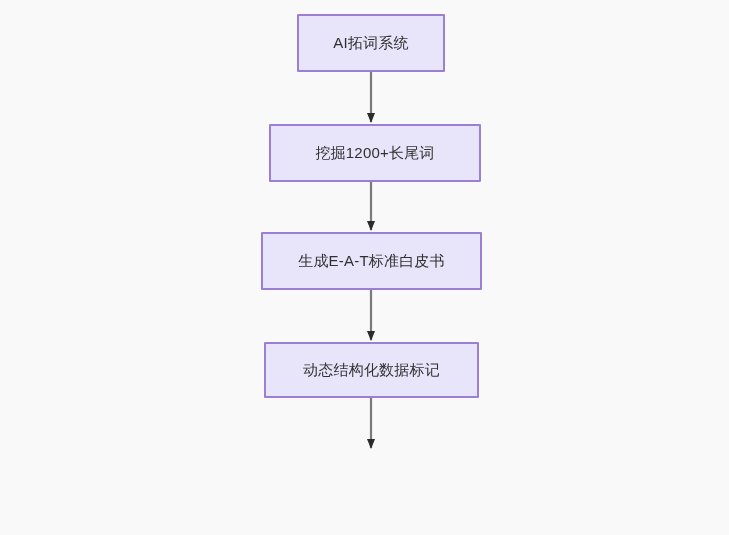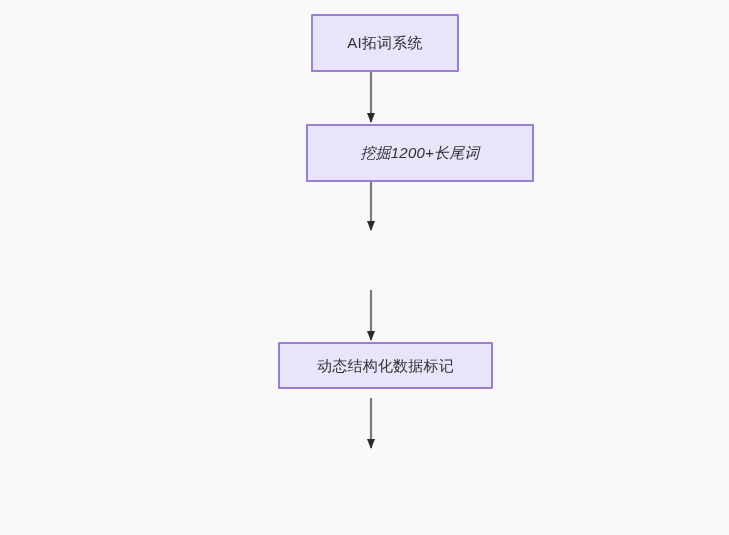--- a/index.html
+++ b/index.html
@@ -36,7 +36,6 @@
     display: flex;
     align-items: center;
     justify-content: center;
-    margin-left: 14px;
   }
   .node-label {
     font-size: 15px;

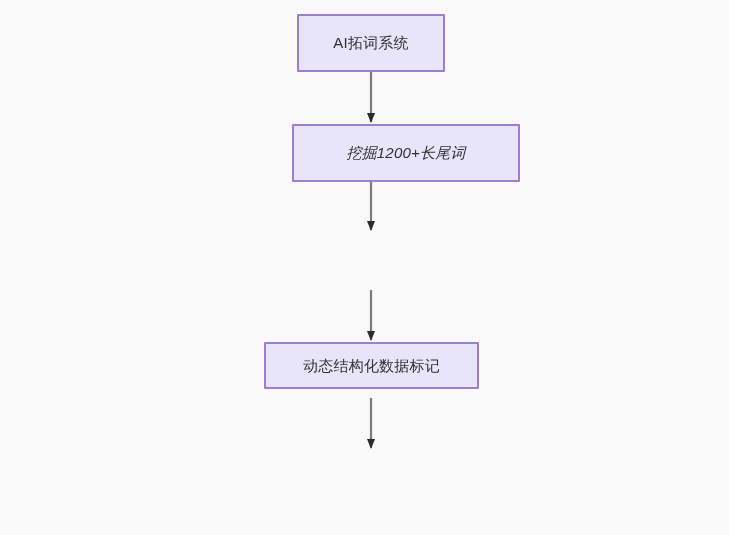--- a/index.html
+++ b/index.html
@@ -46,7 +46,7 @@
   }
   
   #node-0 { left: 297px; top: 14px;  width: 148px; height: 58px; }
-  #node-1 { left: 292px; top: 124px; width: 228px; height: 58px; font-style: italic; }
+  #node-1 { left: 269px; top: 124px; width: 212px; height: 58px; }
   #node-2 { left: 261px; top: 232px; width: 221px; height: 58px; }
   #node-3 { left: 264px; top: 342px; width: 215px; height: 47px; }
   #node-4 { left: 253px; top: 450px; width: 236px; height: 56px; }

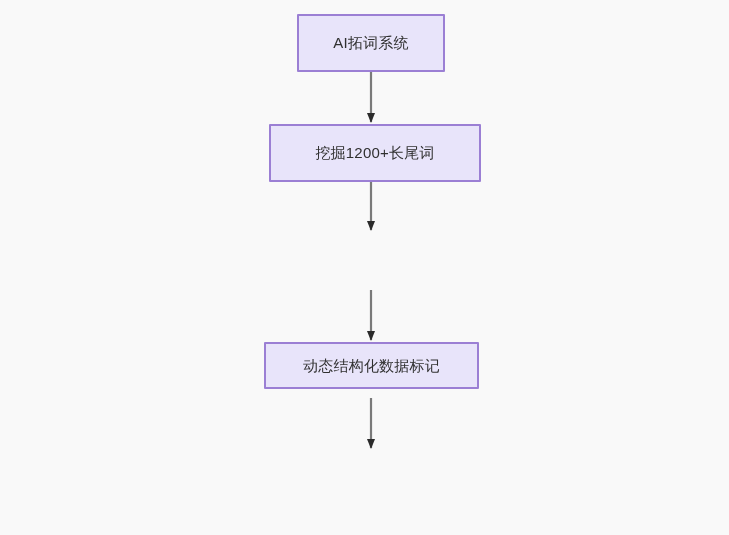--- a/index.html
+++ b/index.html
@@ -84,6 +84,9 @@
     <span class="node-label">挖掘1200+长尾词</span>
   </div>
 
+  <div class="node" id="node-2">
+    <span class="node-label">生成E-A-T标准白皮书</span>
+  </div>
 
   <div class="node" id="node-3">
     <span class="node-label">动态结构化数据标记</span>

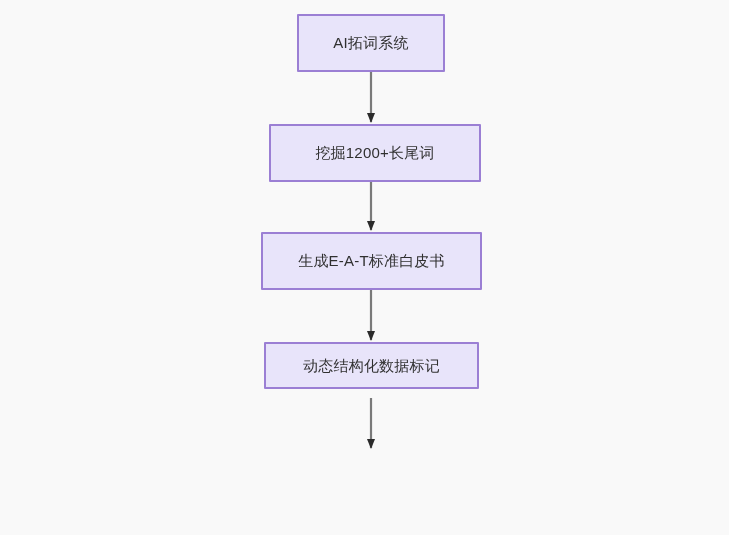--- a/index.html
+++ b/index.html
@@ -48,7 +48,7 @@
   #node-0 { left: 297px; top: 14px;  width: 148px; height: 58px; }
   #node-1 { left: 269px; top: 124px; width: 212px; height: 58px; }
   #node-2 { left: 261px; top: 232px; width: 221px; height: 58px; }
-  #node-3 { left: 264px; top: 342px; width: 215px; height: 47px; }
+  #node-3 { left: 264px; top: 342px; width: 215px; height: 56px; }
   #node-4 { left: 253px; top: 450px; width: 236px; height: 56px; }
 </style>
 </head>

